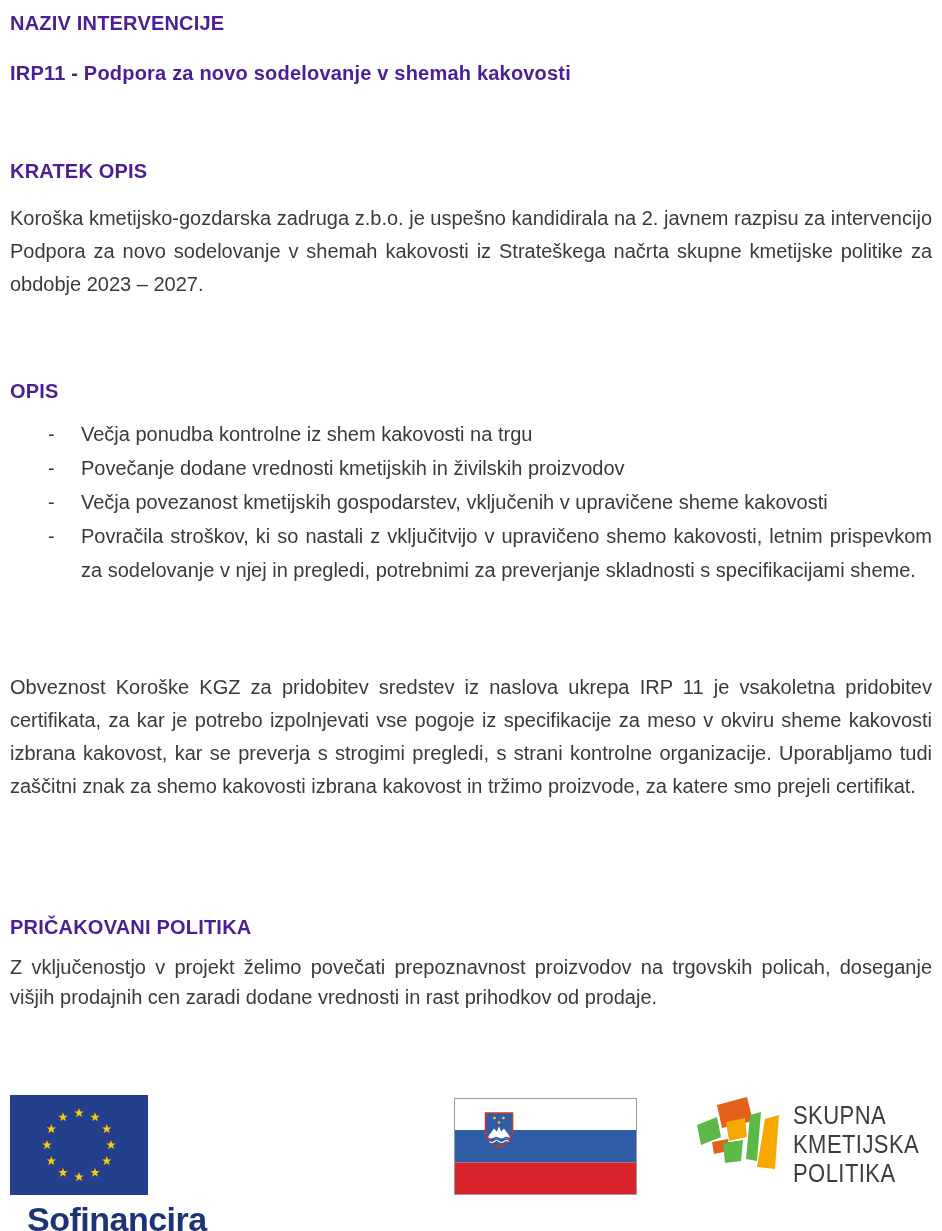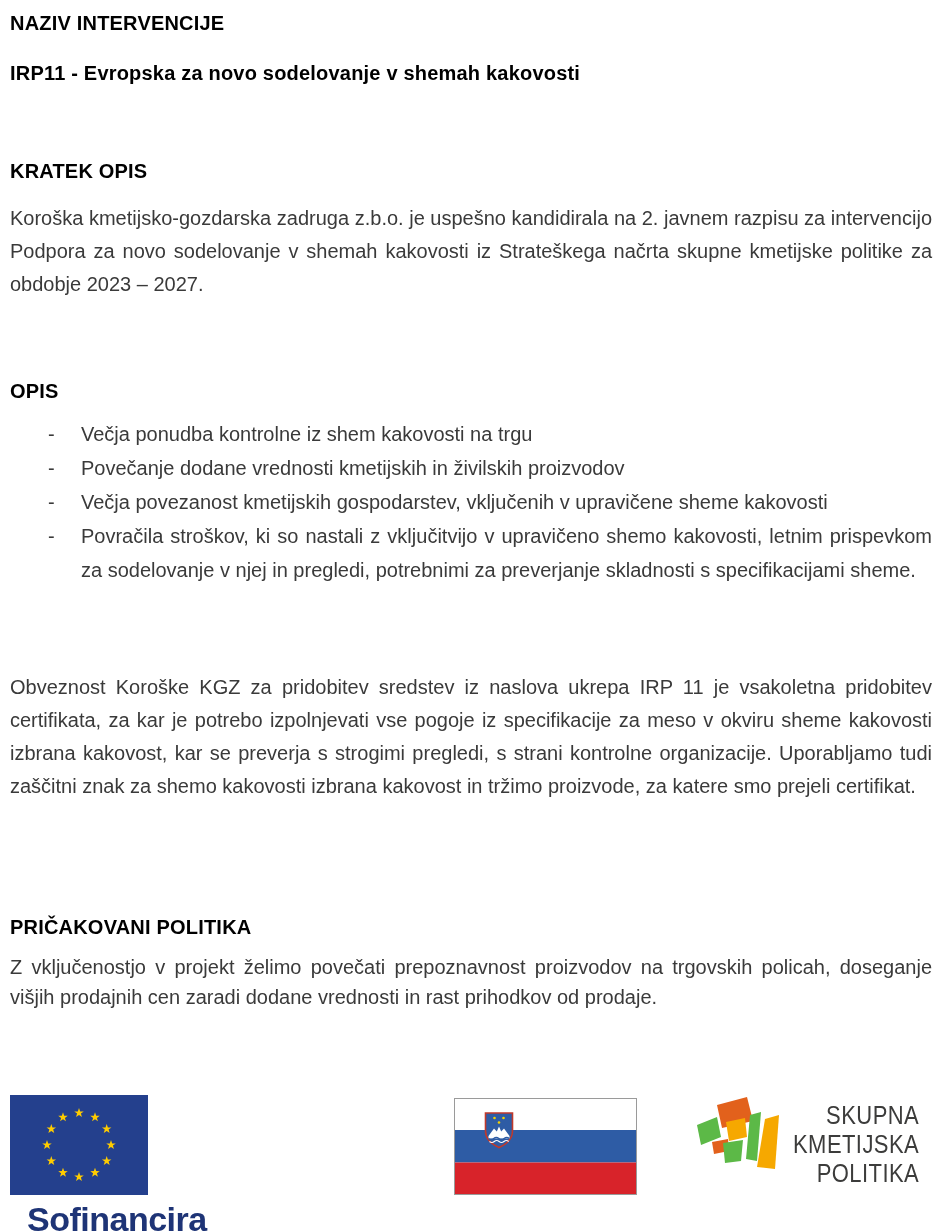--- a/index.html
+++ b/index.html
@@ -16,7 +16,7 @@
     margin:0;
     font-size:20px;
     font-weight:700;
-    color:#000000;
+    color:#4c1d95;
     letter-spacing:0.2px;
   }
   .doc-para{

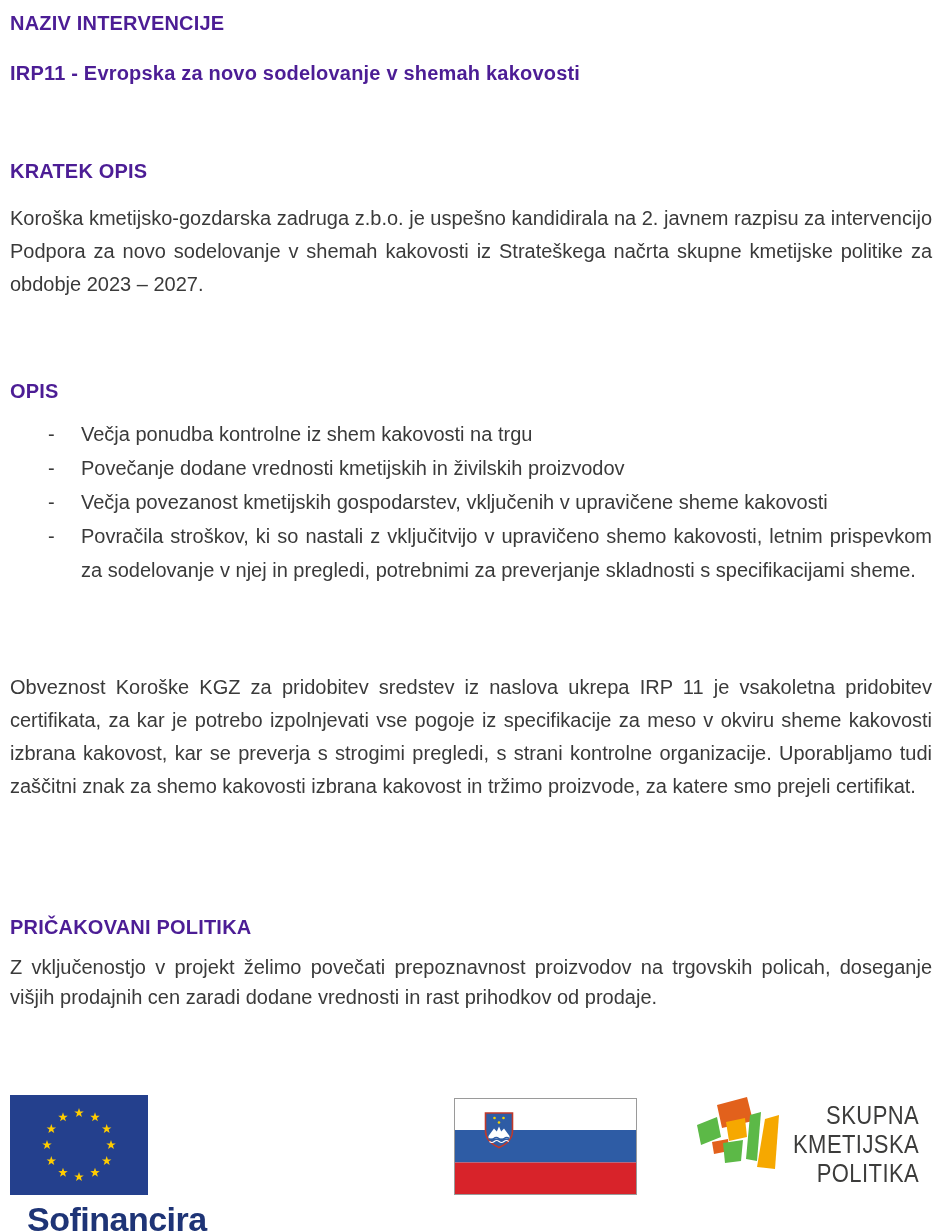--- a/index.html
+++ b/index.html
@@ -76,7 +76,7 @@
 
   <h2 class="doc-heading abs" style="top:12px">NAZIV INTERVENCIJE</h2>
 
-  <h2 class="doc-heading abs" style="top:62px">IRP11 - Evropska za novo sodelovanje v shemah kakovosti</h2>
+  <h2 class="doc-heading abs" style="top:62px">IRP11 - Podpora za novo sodelovanje v shemah kakovosti</h2>
 
   <h2 class="doc-heading abs" style="top:160px">KRATEK OPIS</h2>
 

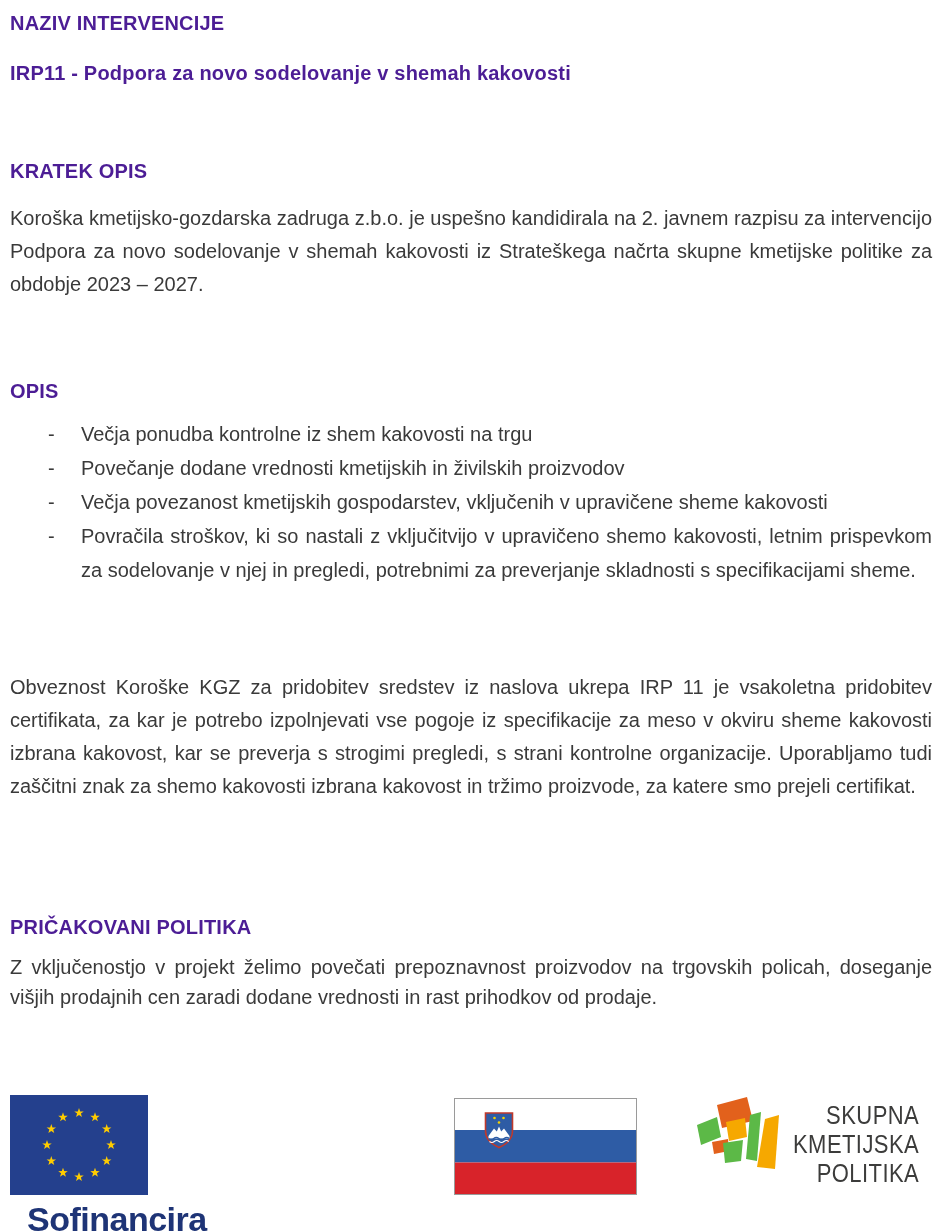--- a/index.html
+++ b/index.html
@@ -54,7 +54,7 @@
   }
   .si-flag{position:absolute;left:454px;top:5px;}
   .si-flag svg{display:block;}
-  .skp-logo{position:absolute;left:695px;top:2px;display:flex;align-items:flex-start;text-align:right;}
+  .skp-logo{position:absolute;left:695px;top:2px;display:flex;align-items:flex-start;}
   .skp-icon{width:95px;height:82px;}
   .skp-text{
     margin-left:3px;

